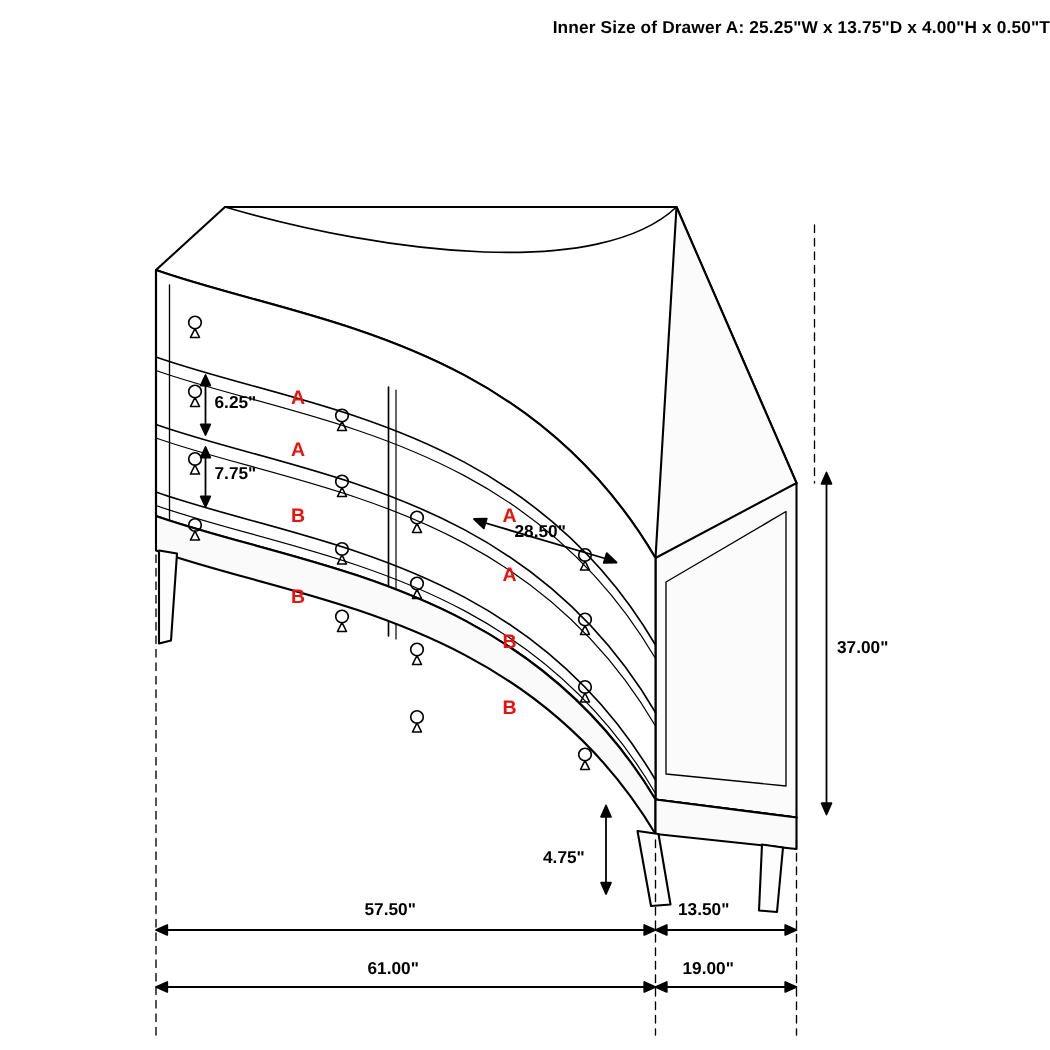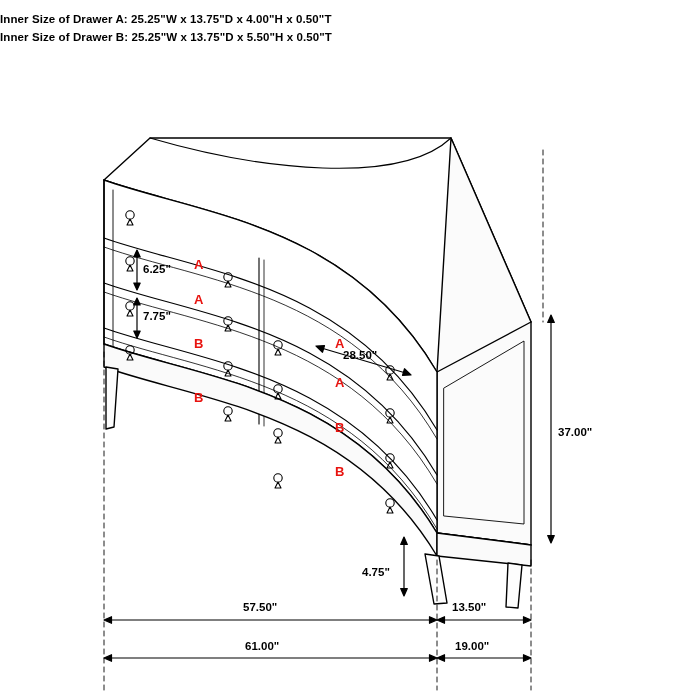--- a/index.html
+++ b/index.html
@@ -25,7 +25,7 @@
     top: 10px;
     left: 0;
     width: 700px;
-    text-align: left;
+    text-align: right;
   }
   .header div {
     font-size: 11.5px;

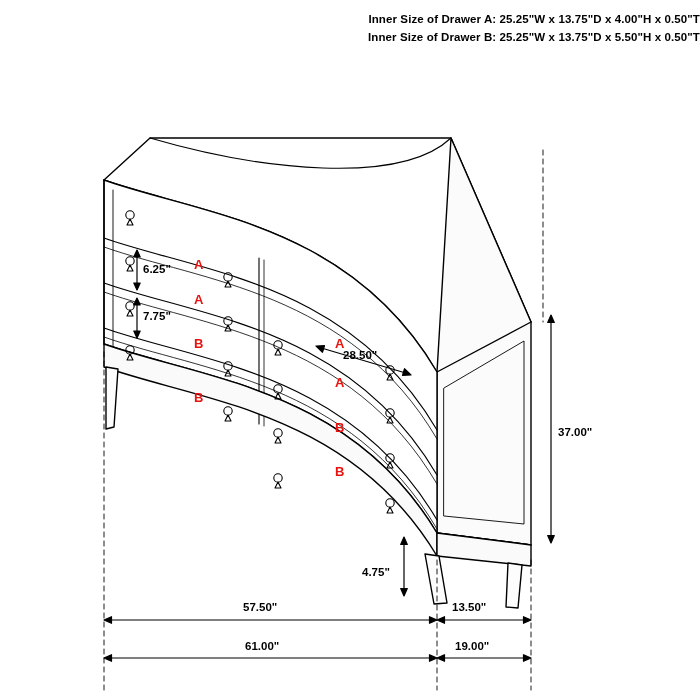--- a/index.html
+++ b/index.html
@@ -60,7 +60,6 @@
 
   <div class="header">
     <div>Inner Size of Drawer A: 25.25"W x 13.75"D x 4.00"H x 0.50"T</div>
-    <div>Inner Size of Drawer B: 25.25"W x 13.75"D x 5.50"H x 0.50"T</div>
   </div>
 
   <svg class="diagram" width="700" height="700" viewBox="0 0 700 700">

